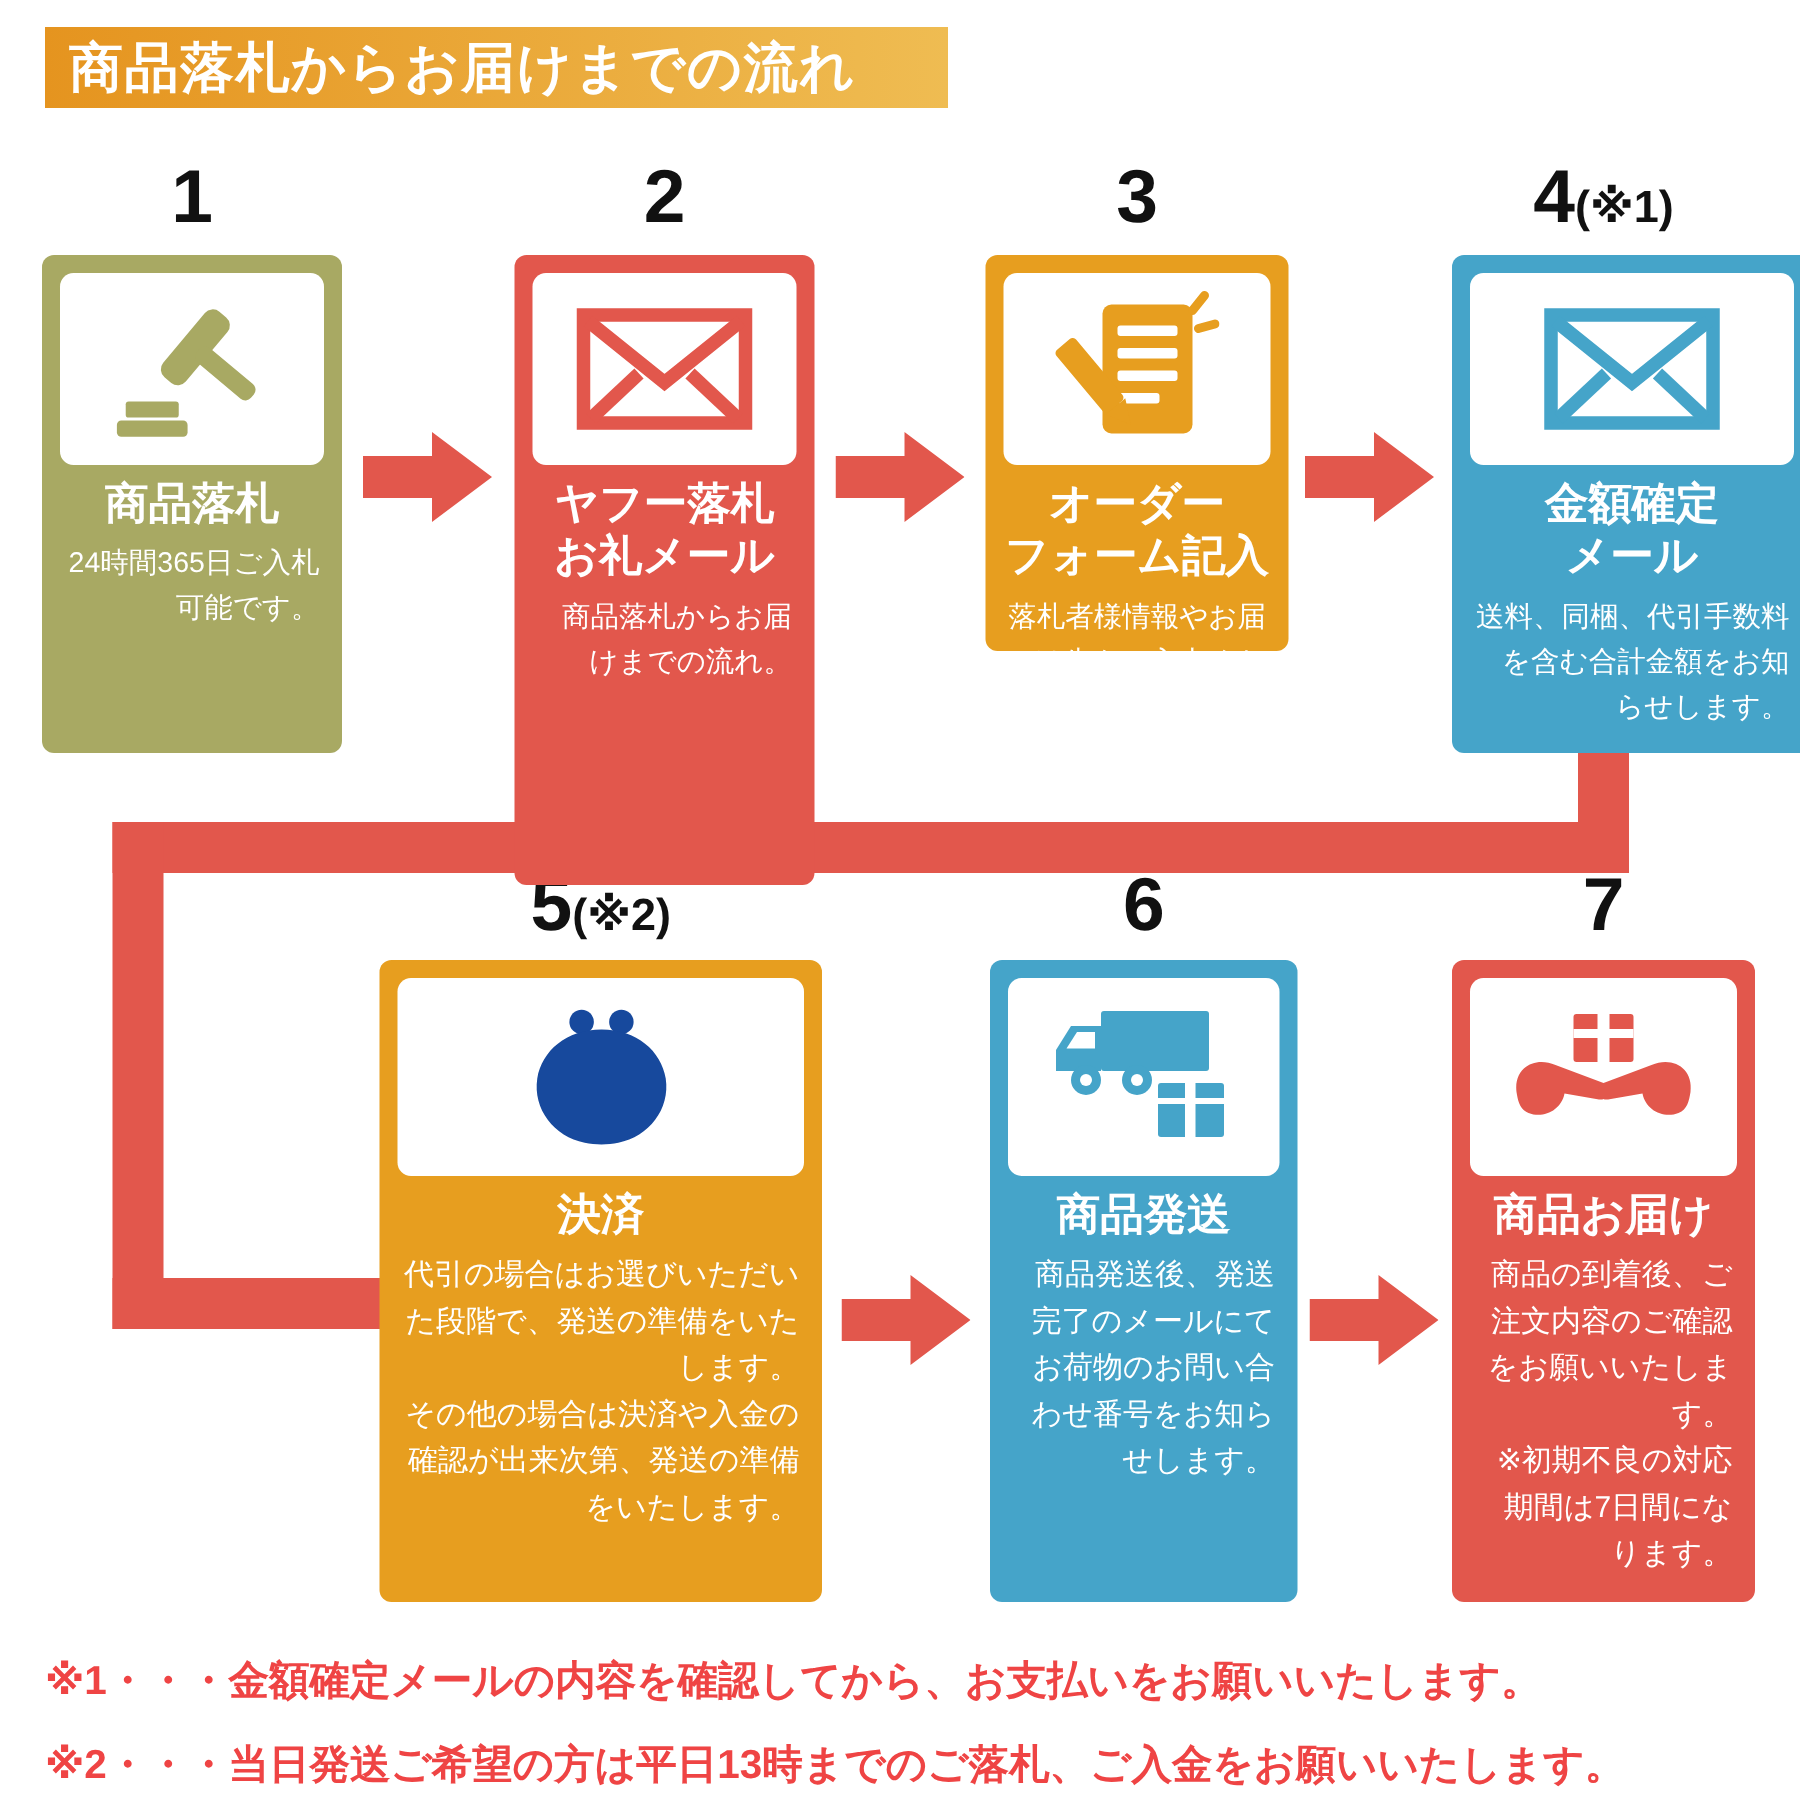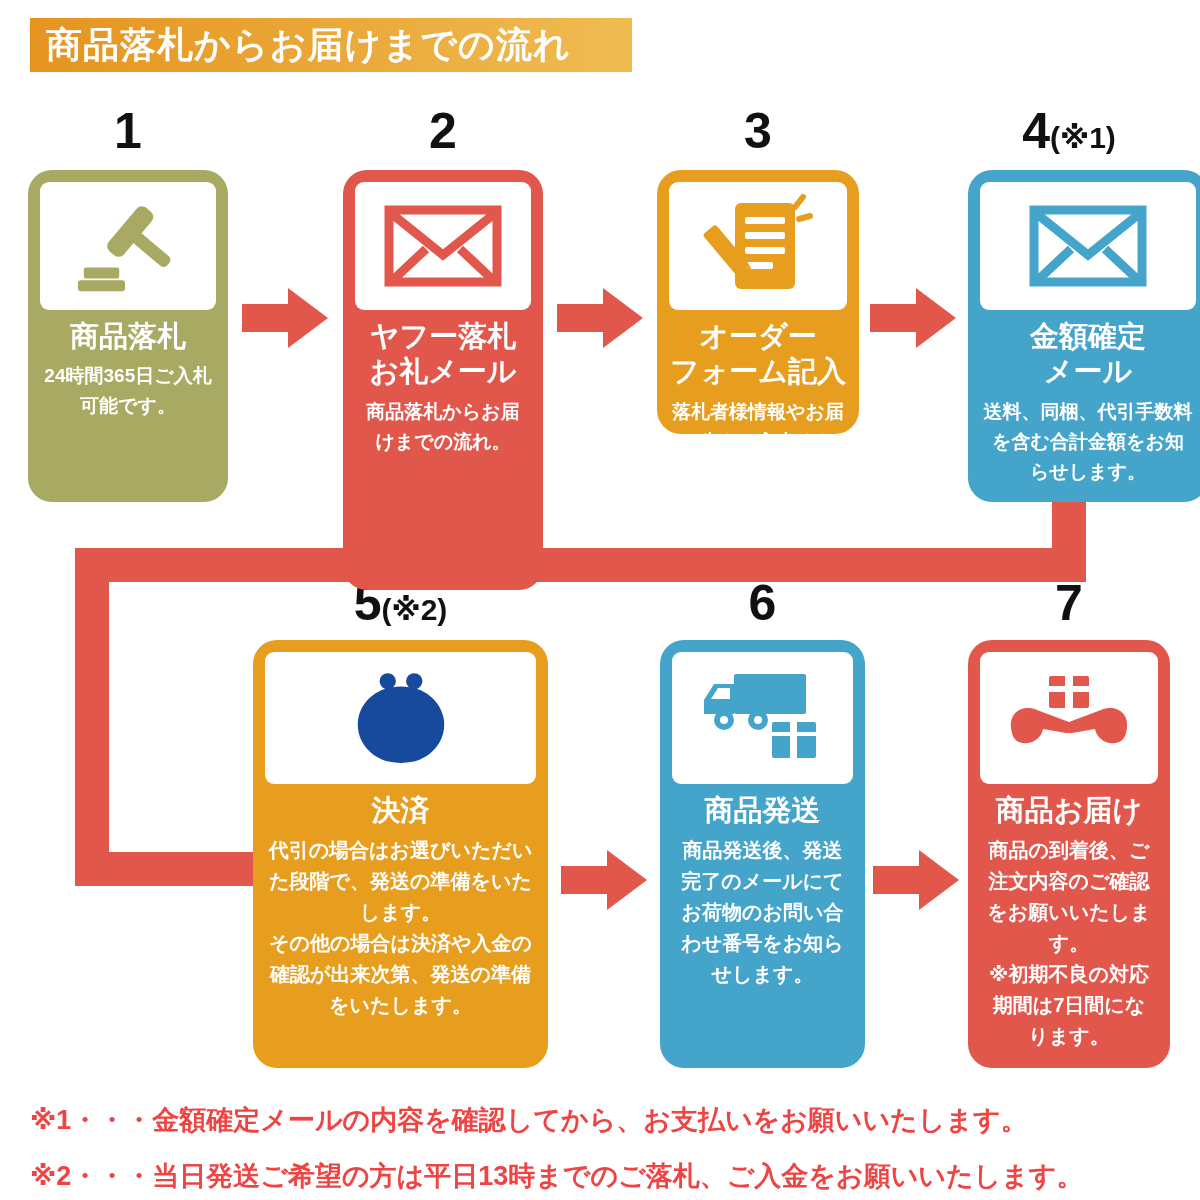--- a/index.html
+++ b/index.html
@@ -30,7 +30,7 @@
 
   
   .card {
-    position:absolute; border-radius:24px; color:#fff; z-index:2;
+    position:absolute; border-radius:8px; color:#fff; z-index:2;
     display:flex; flex-direction:column; padding:12px;
     background:var(--c,#ccc);
   }

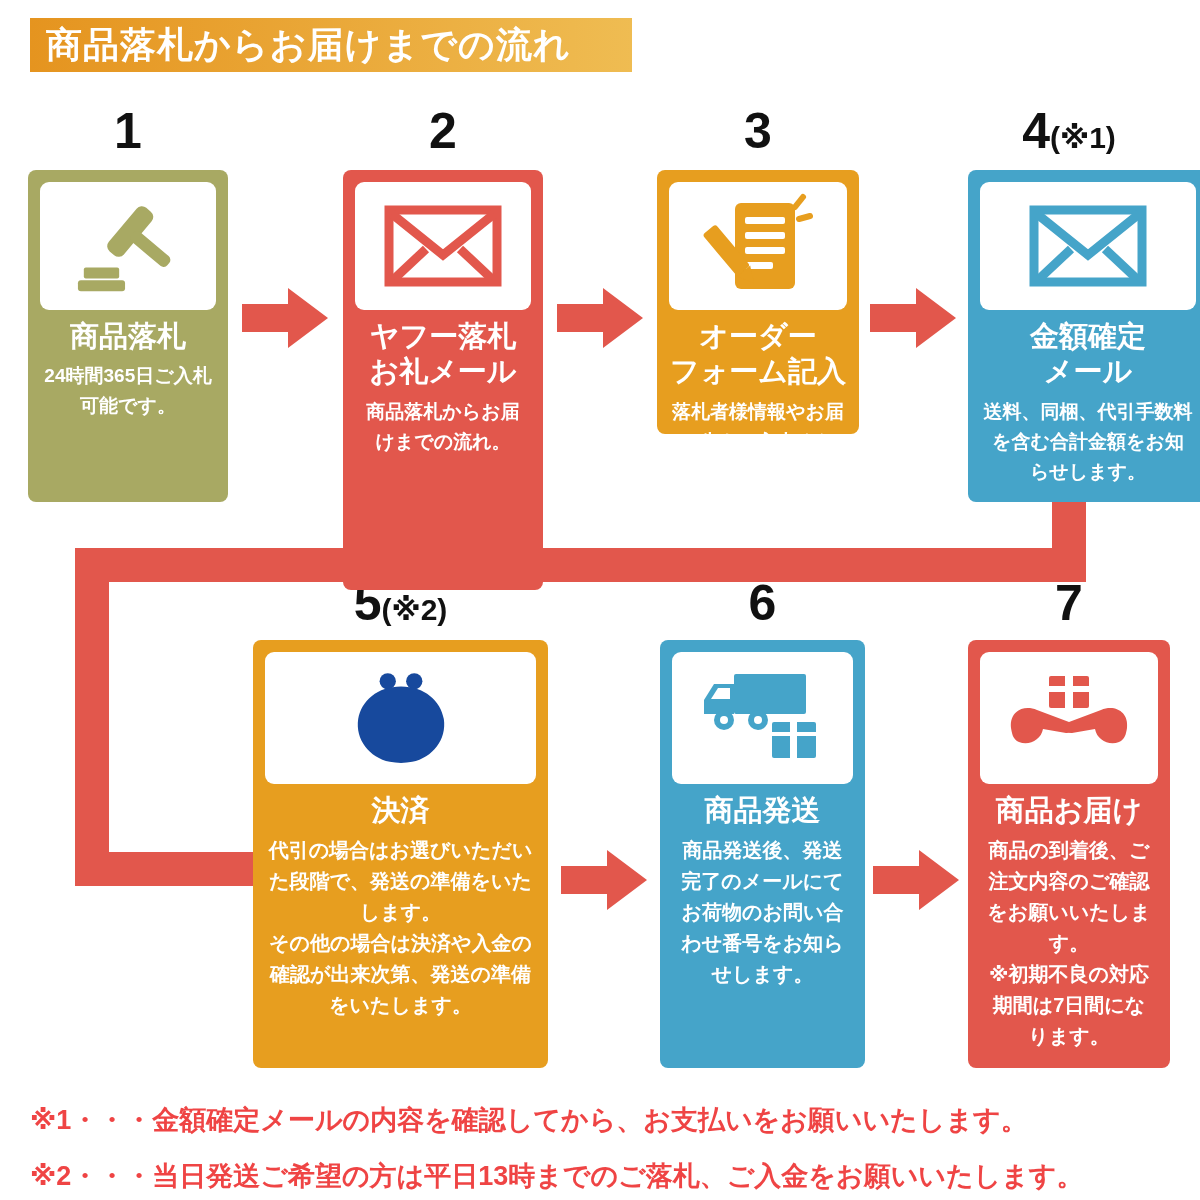--- a/index.html
+++ b/index.html
@@ -46,7 +46,7 @@
     white-space:pre-line; margin:9px 0 5px;
   }
   .card-desc {
-    font-size:19px; font-weight:bold; line-height:1.58; text-align:center;
+    font-size:19px; font-weight:normal; line-height:1.58; text-align:right;
     white-space:pre-line; padding:2px 3px;
   }
   .row2 .card-desc { font-size:20px; line-height:1.55; }

